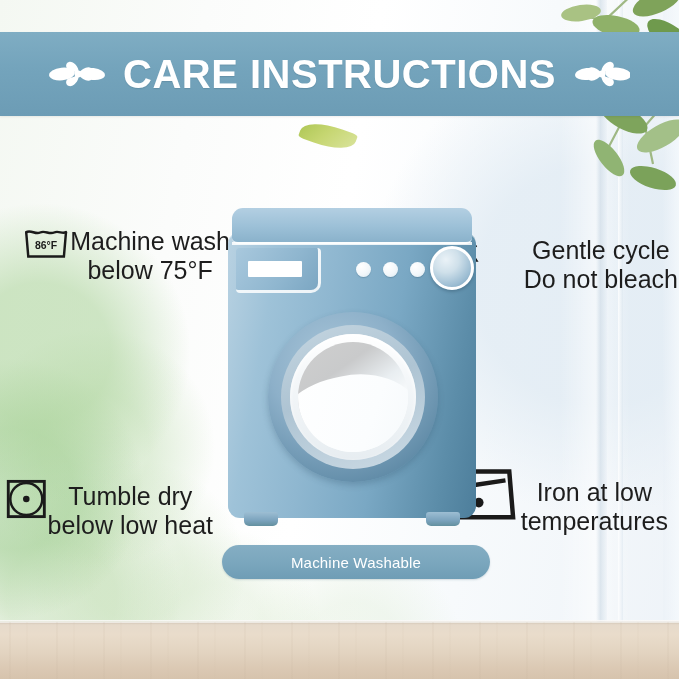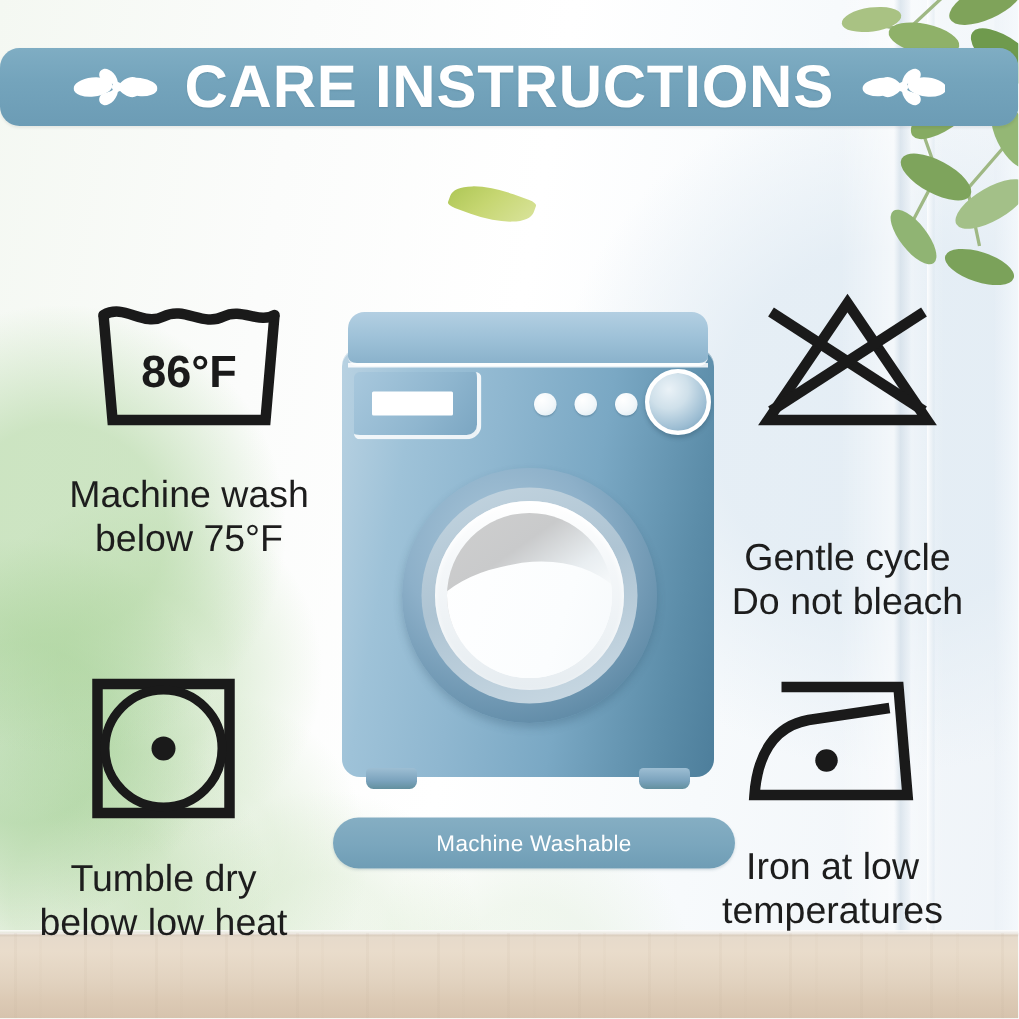--- a/index.html
+++ b/index.html
@@ -63,11 +63,10 @@
 
   
   .banner{
-    position:absolute;left:0;top:32px;width:679px;height:52px;
+    position:absolute;left:0;top:32px;width:679px;height:84px;
     background:linear-gradient(180deg,#7fadc3 0%,#74a4bc 42%,#6c9cb5 100%);
     display:flex;align-items:center;justify-content:center;gap:18px;
     box-shadow:0 1px 2px rgba(0,0,0,.07);
-    border-radius:13px;
   }
   .banner-title{
     color:#ffffff;font-size:40px;font-weight:bold;letter-spacing:.5px;

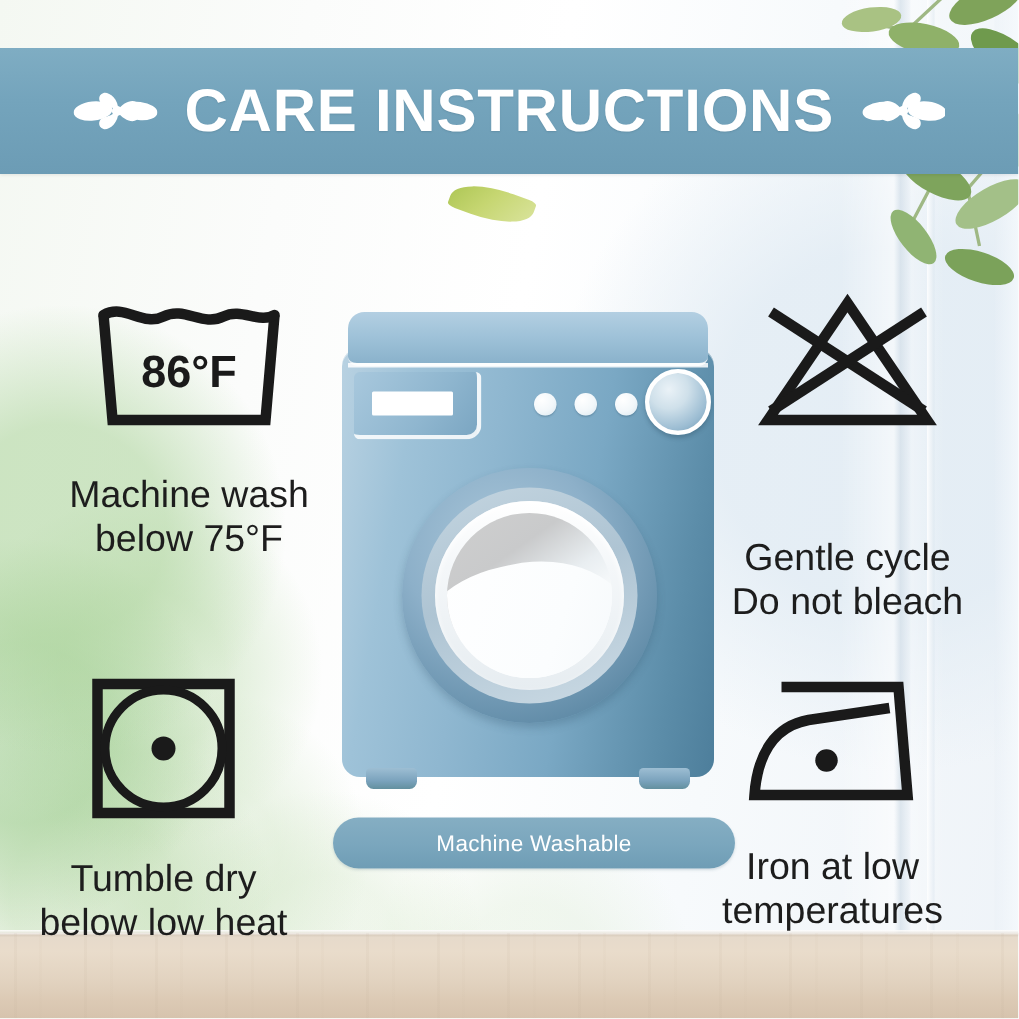--- a/index.html
+++ b/index.html
@@ -77,7 +77,7 @@
   .orn svg{display:block;width:56px;height:40px;}
 
   
-  .cell{position:absolute;display:flex;flex-direction:column;align-items:center;}
+  .cell{position:absolute;display:flex;align-items:center;}
   .sym{display:block;}
   .cap{
     margin-top:24px;text-align:center;color:#1d1d1d;

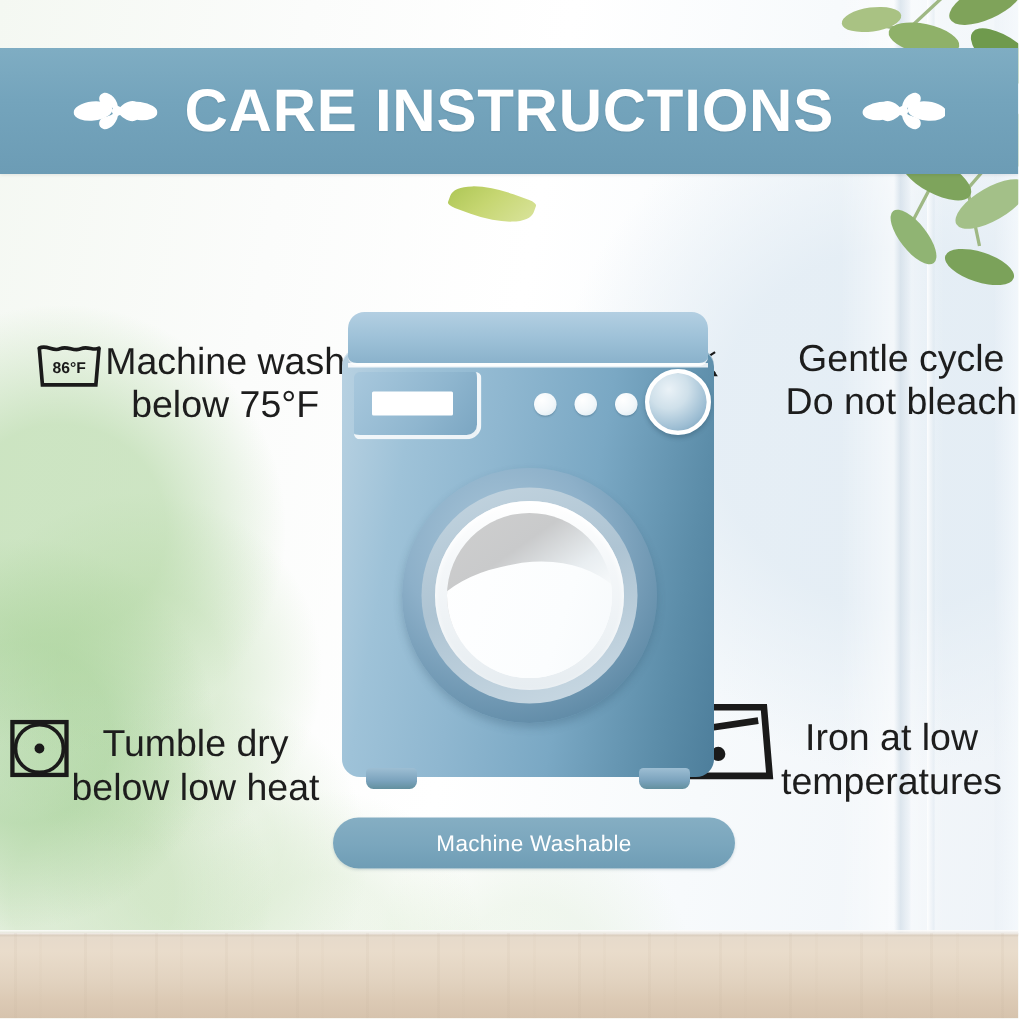--- a/index.html
+++ b/index.html
@@ -84,7 +84,7 @@
     font-size:25px;line-height:29px;font-weight:normal;white-space:nowrap;
   }
   .c-tl{left:22px;top:196px;width:208px;}
-  .c-tr{left:452px;top:194px;width:226px;gap:44px;}
+  .c-tr{left:452px;top:205px;width:226px;gap:44px;}
   .c-bl{left:5px;top:450px;width:208px;}
   .c-br{left:442px;top:450px;width:226px;}
 

